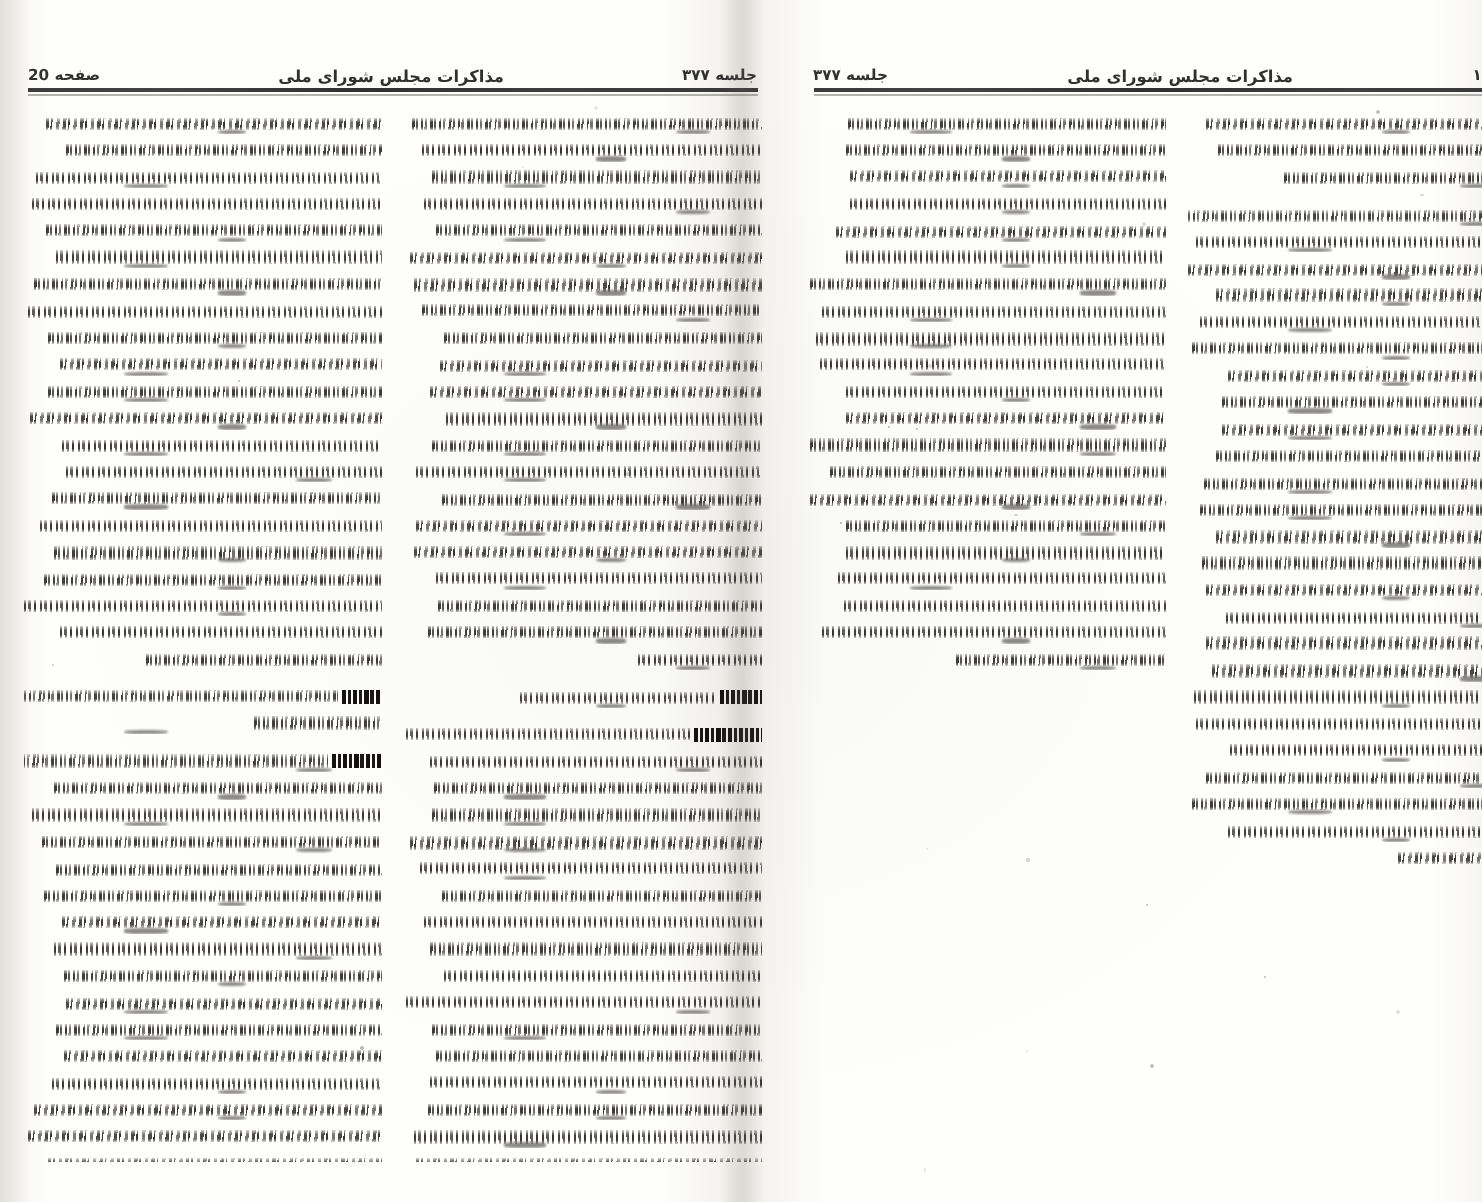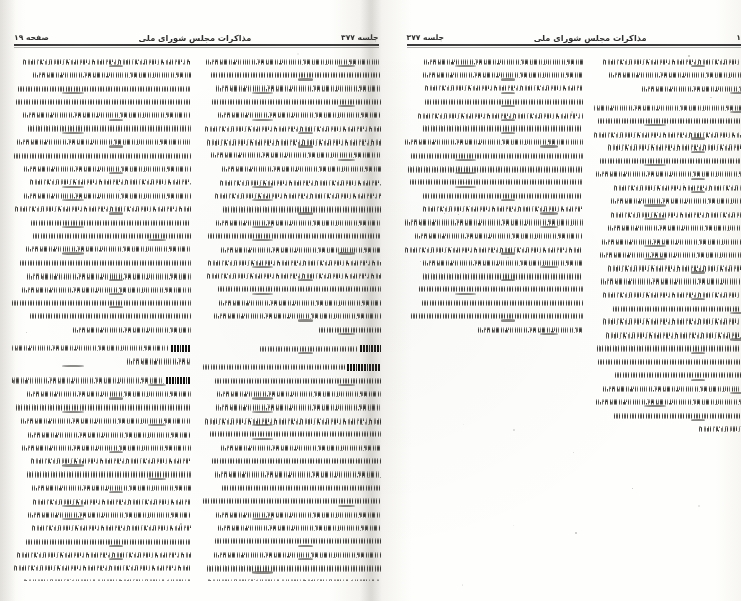--- a/index.html
+++ b/index.html
@@ -185,7 +185,7 @@
     <div class="runhead">
       <span class="rh-item">جلسه ۳۷۷</span>
       <span class="rh-item rh-center">مذاکرات مجلس شورای ملی</span>
-      <span class="rh-item">صفحه ۱۹</span>
+      <span class="rh-item">صفحه 20</span>
     </div>
     <div class="rule"></div>
     <div class="rule-thin"></div>

